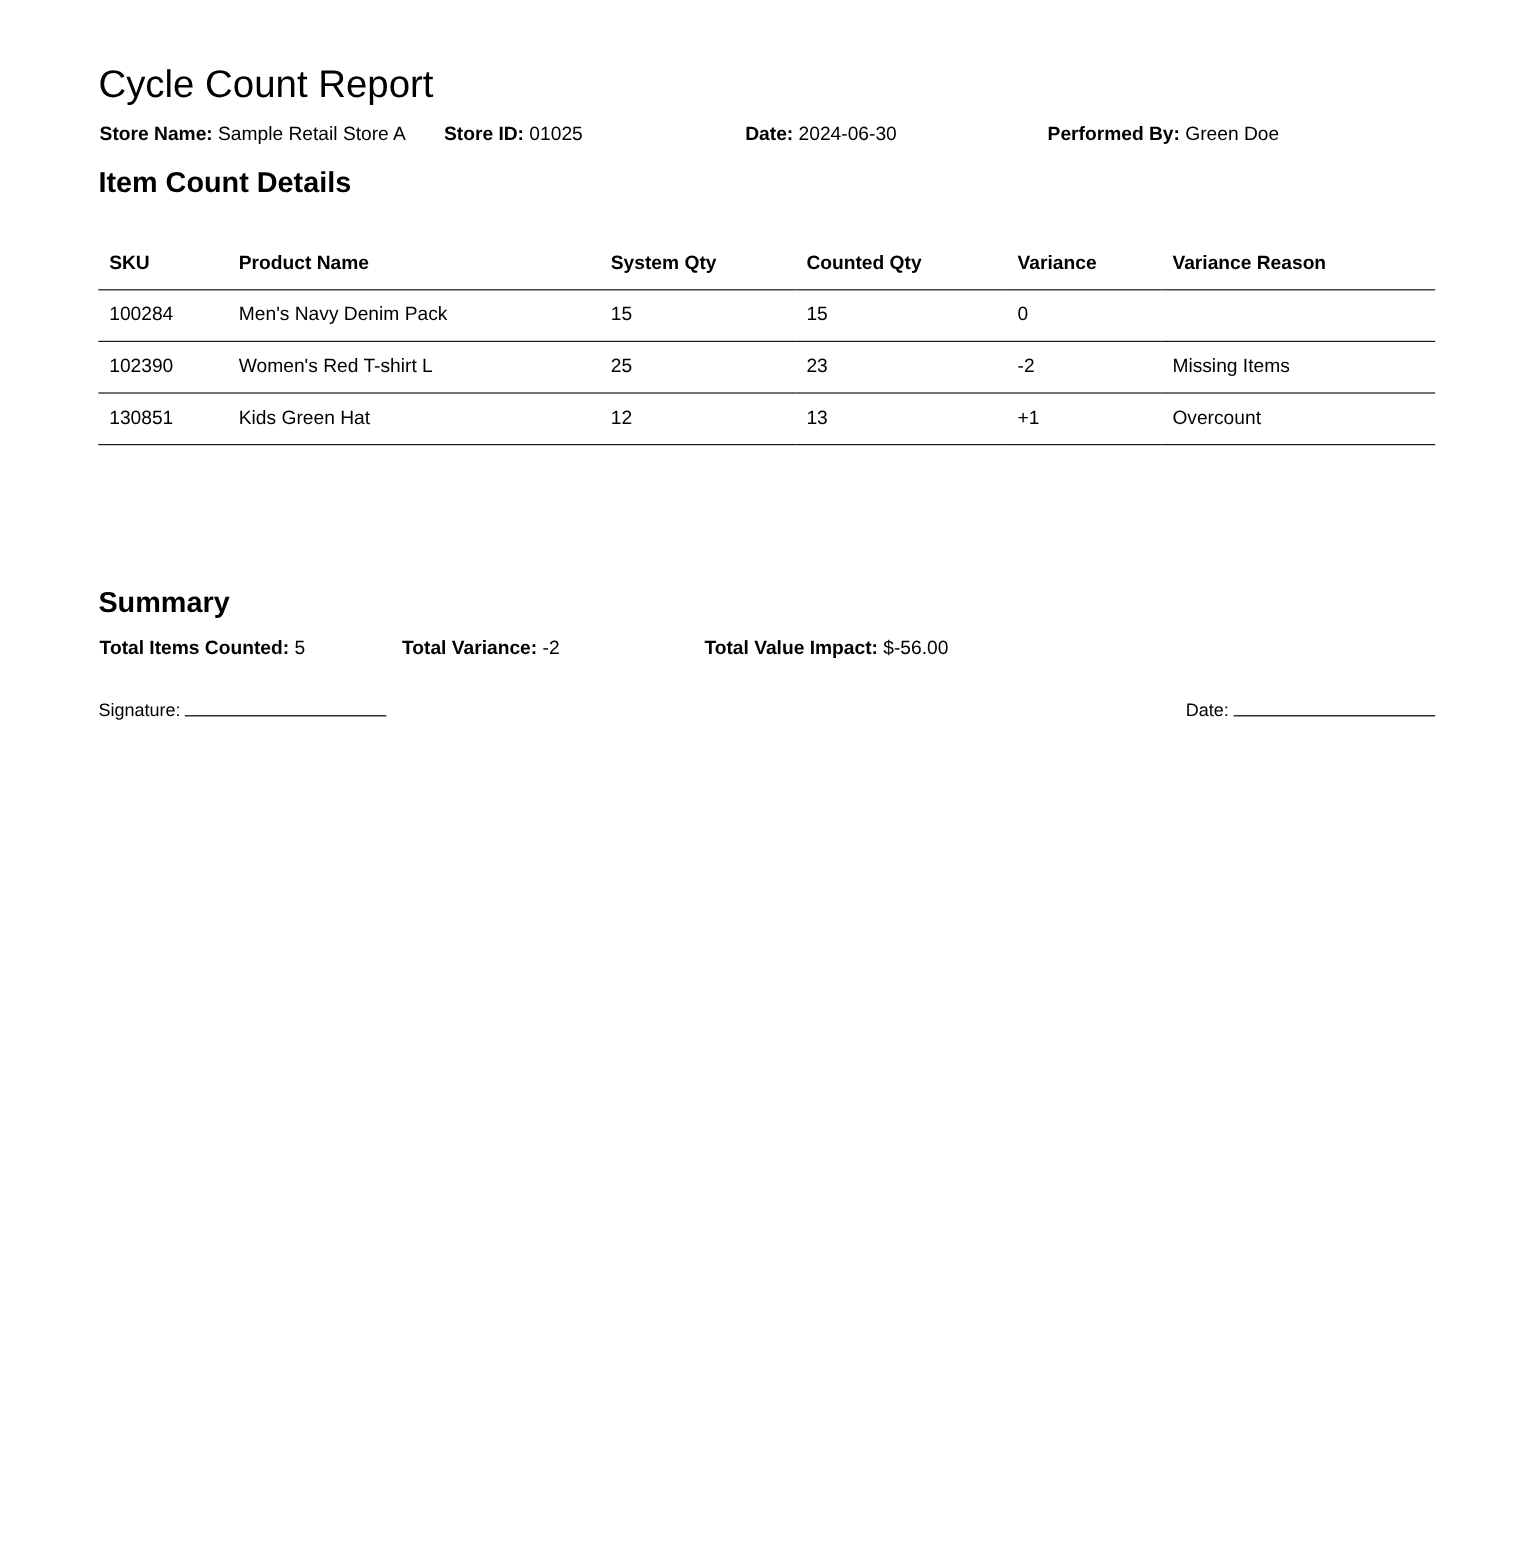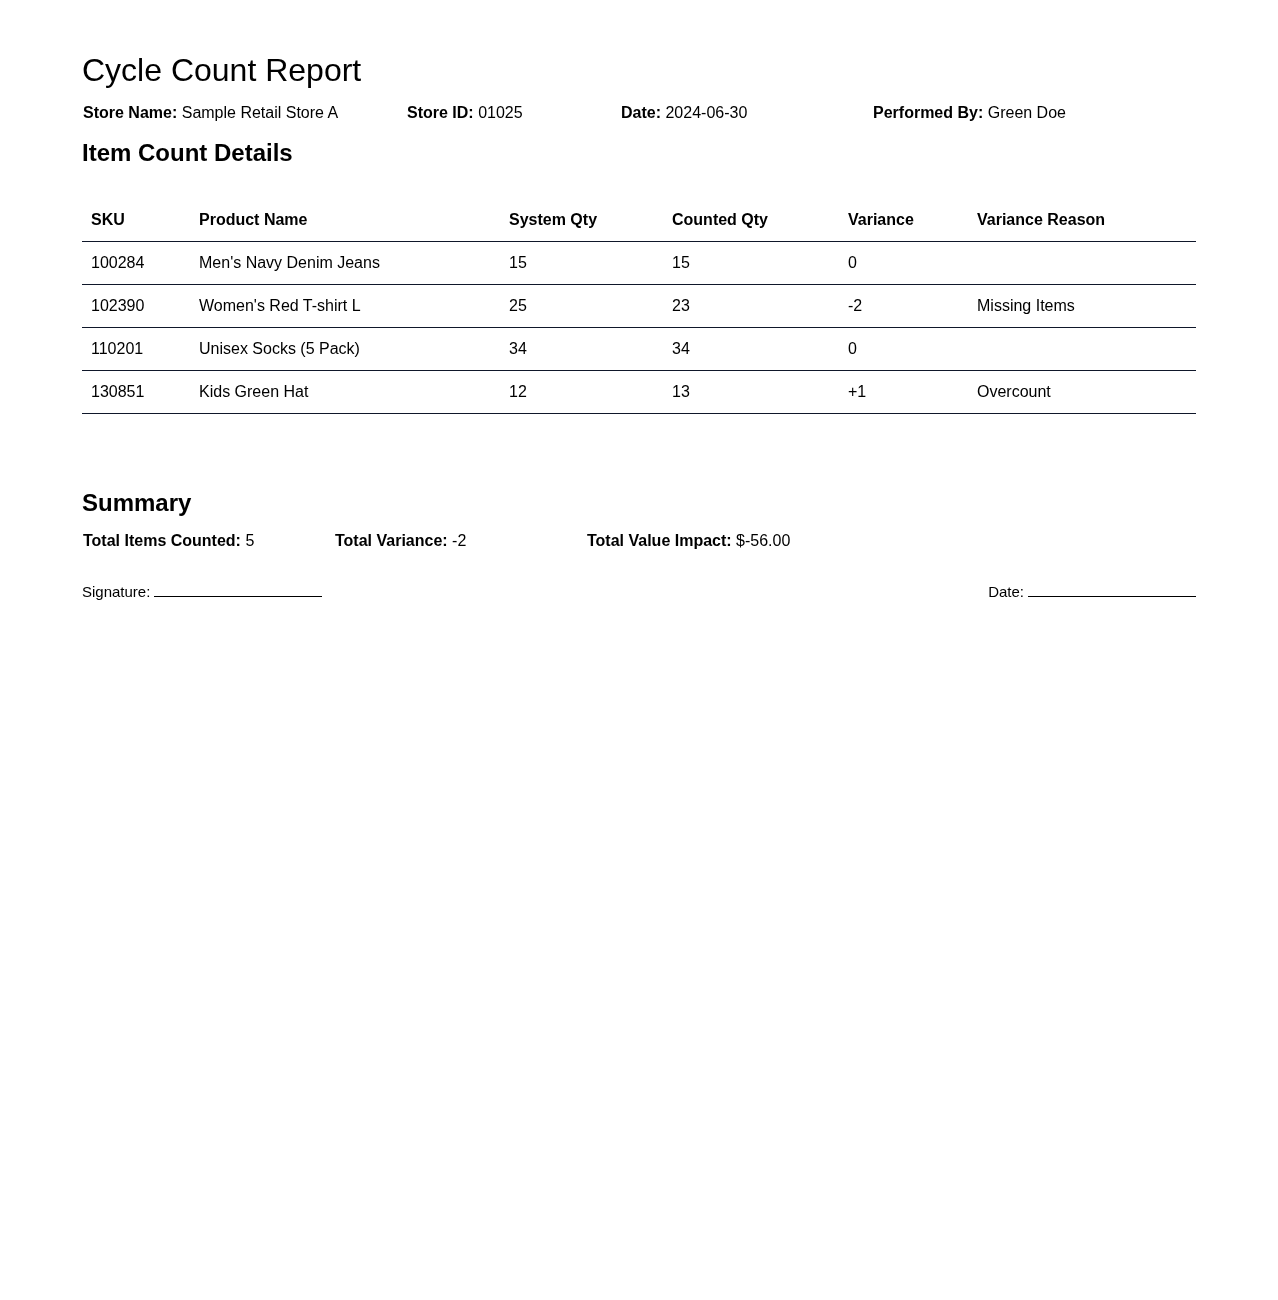--- a/index.html
+++ b/index.html
@@ -122,7 +122,7 @@
       <b>Store Name:</b>
       <span>Sample Retail Store A</span>
     </span>
-    <span class="meta-item" style="left:287px;margin-left:37px;">
+    <span class="meta-item" style="left:287px;">
       <b>Store ID:</b>
       <span>01025</span>
     </span>

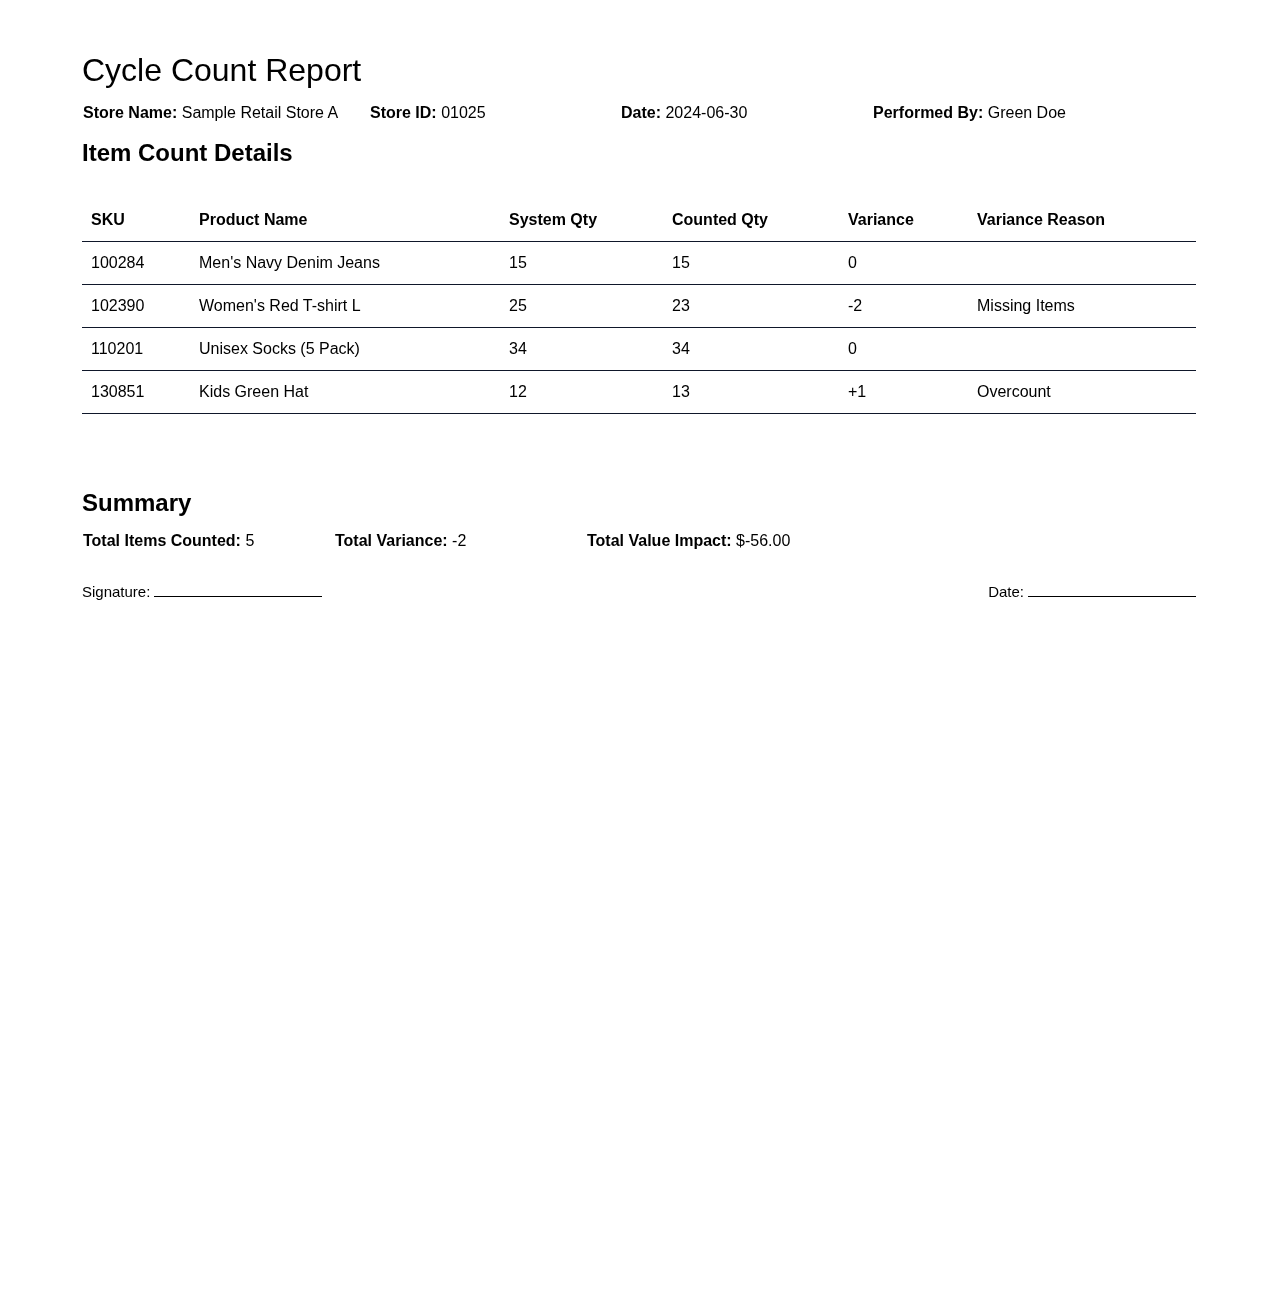--- a/index.html
+++ b/index.html
@@ -152,7 +152,7 @@
     <tbody>
       <tr>
         <td>100284</td>
-        <td>Men's Navy Denim Jeans</td>
+        <td>Men's Navy Denim Pack</td>
         <td>15</td>
         <td>15</td>
         <td>0</td>

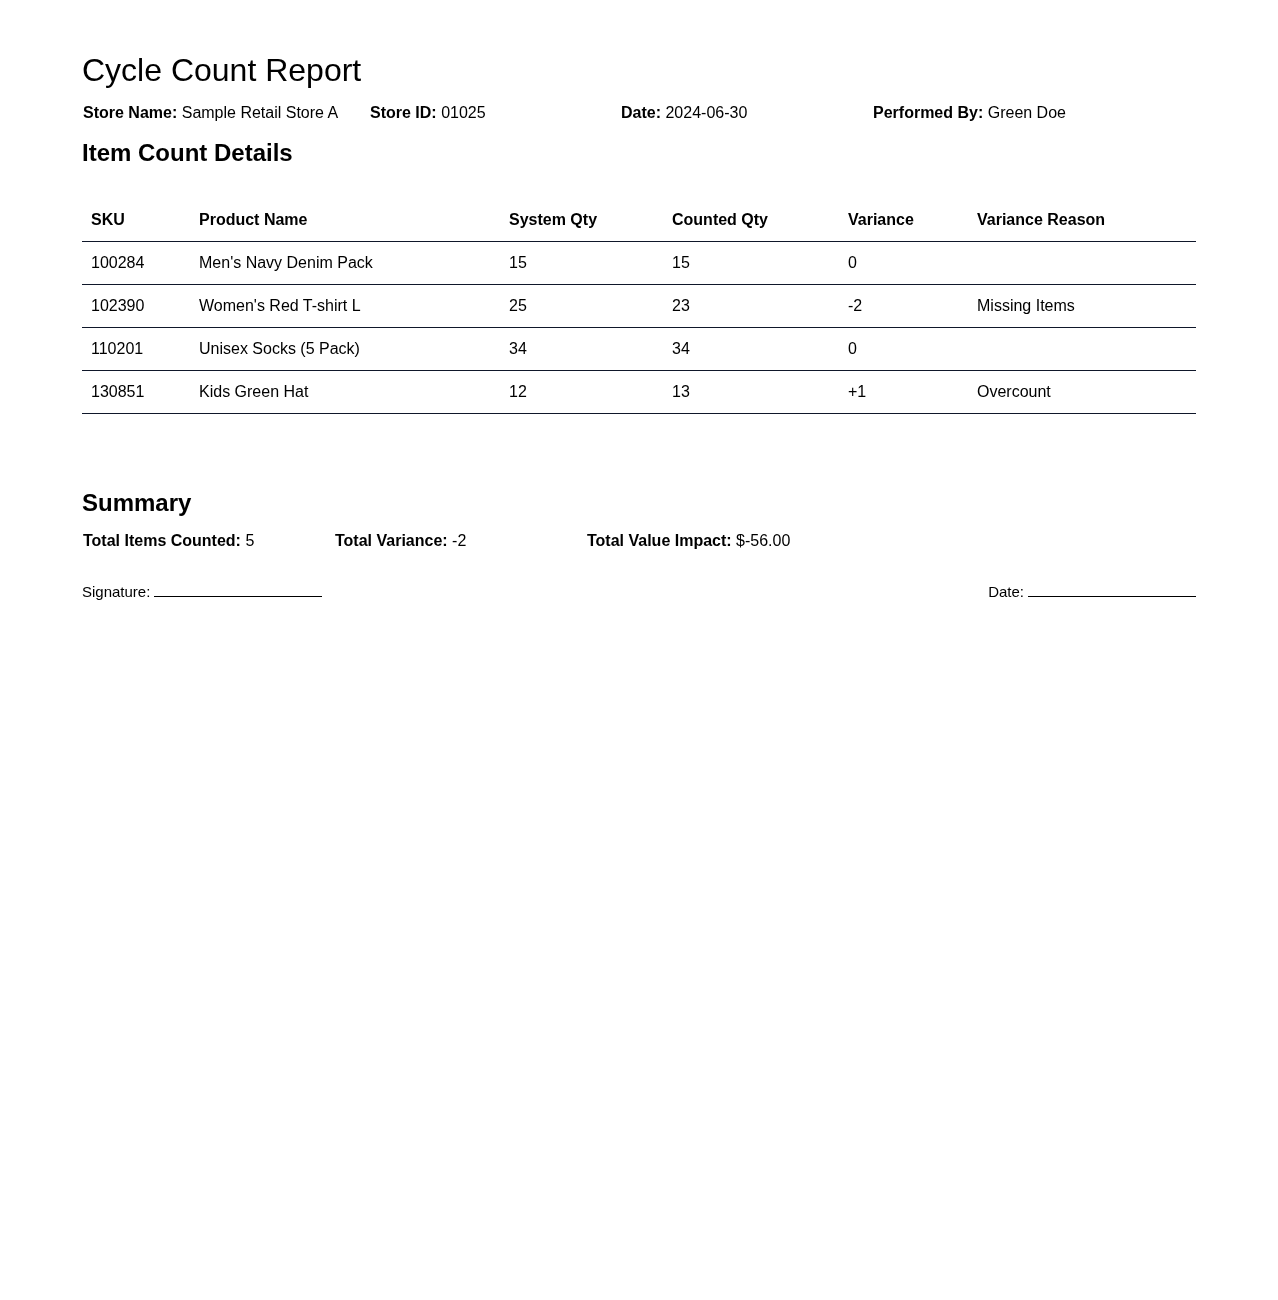--- a/index.html
+++ b/index.html
@@ -167,14 +167,6 @@
         <td>Missing Items</td>
       </tr>
       <tr>
-        <td>110201</td>
-        <td>Unisex Socks (5 Pack)</td>
-        <td>34</td>
-        <td>34</td>
-        <td>0</td>
-        <td></td>
-      </tr>
-      <tr>
         <td>130851</td>
         <td>Kids Green Hat</td>
         <td>12</td>

